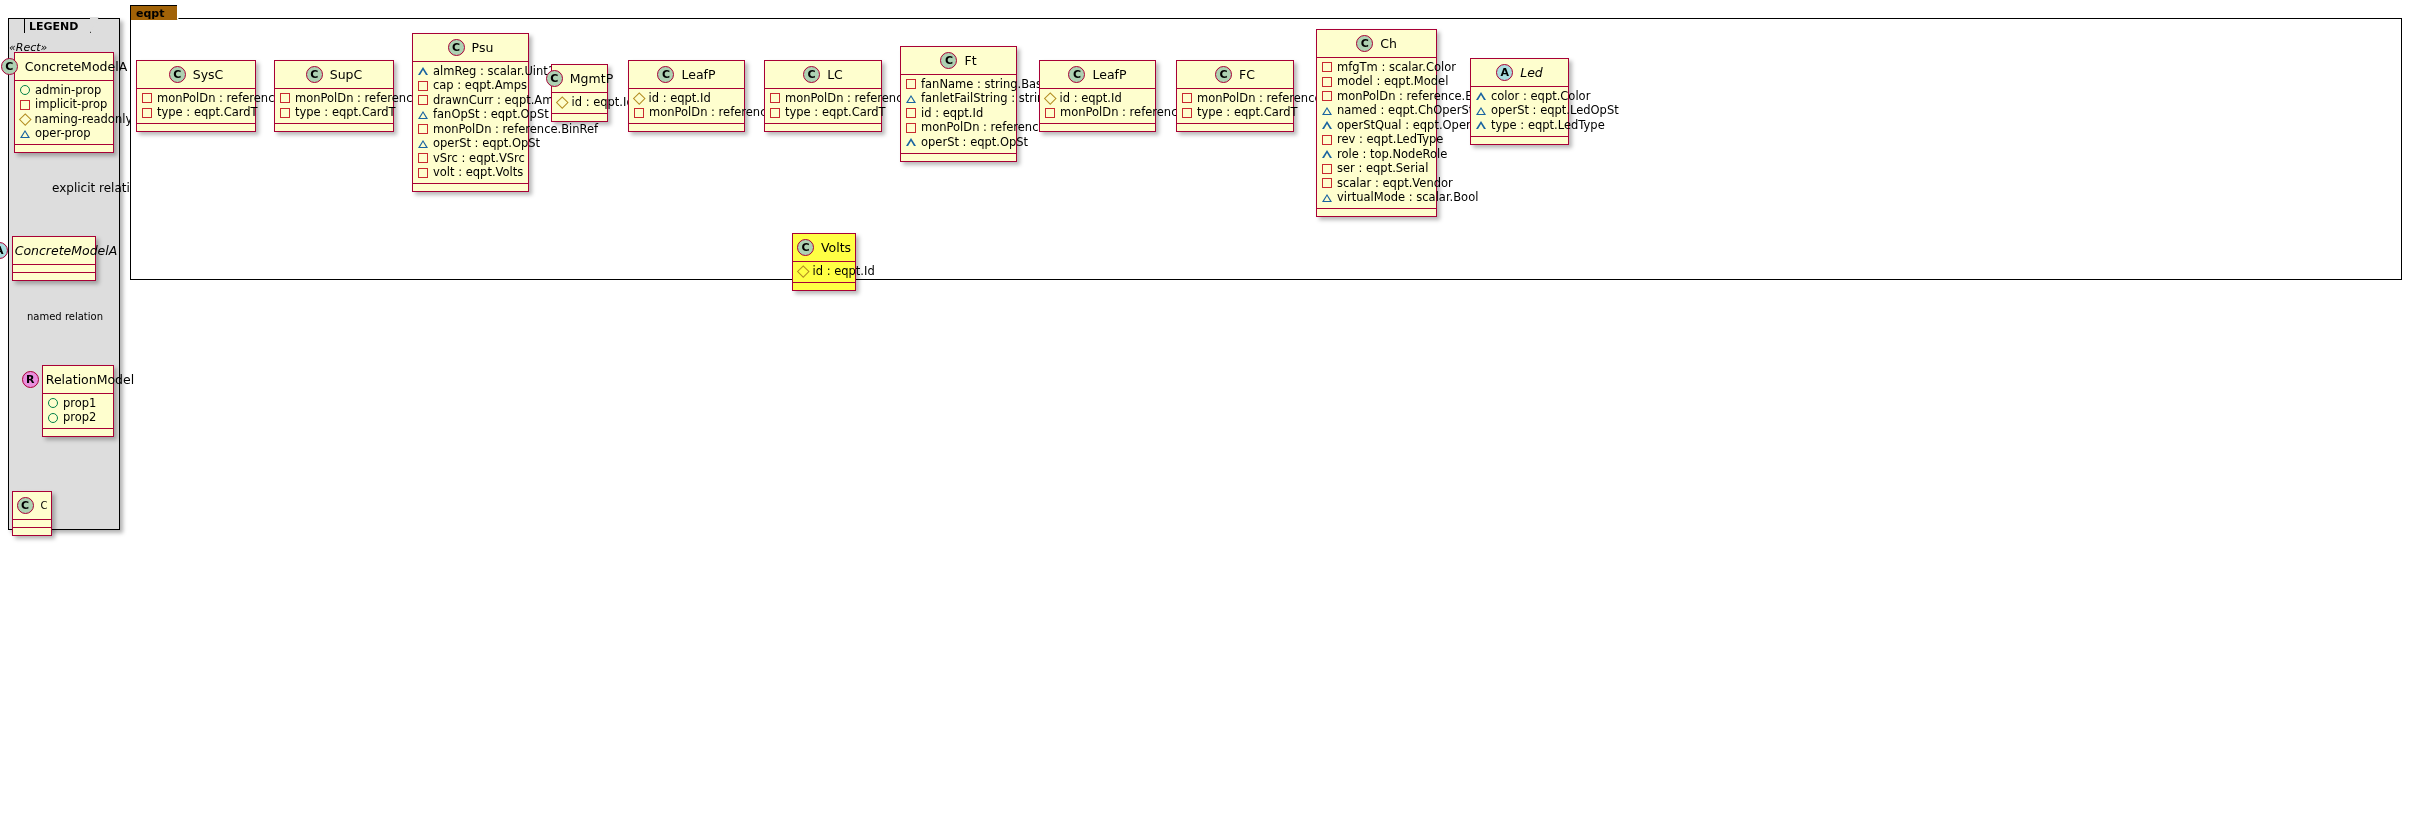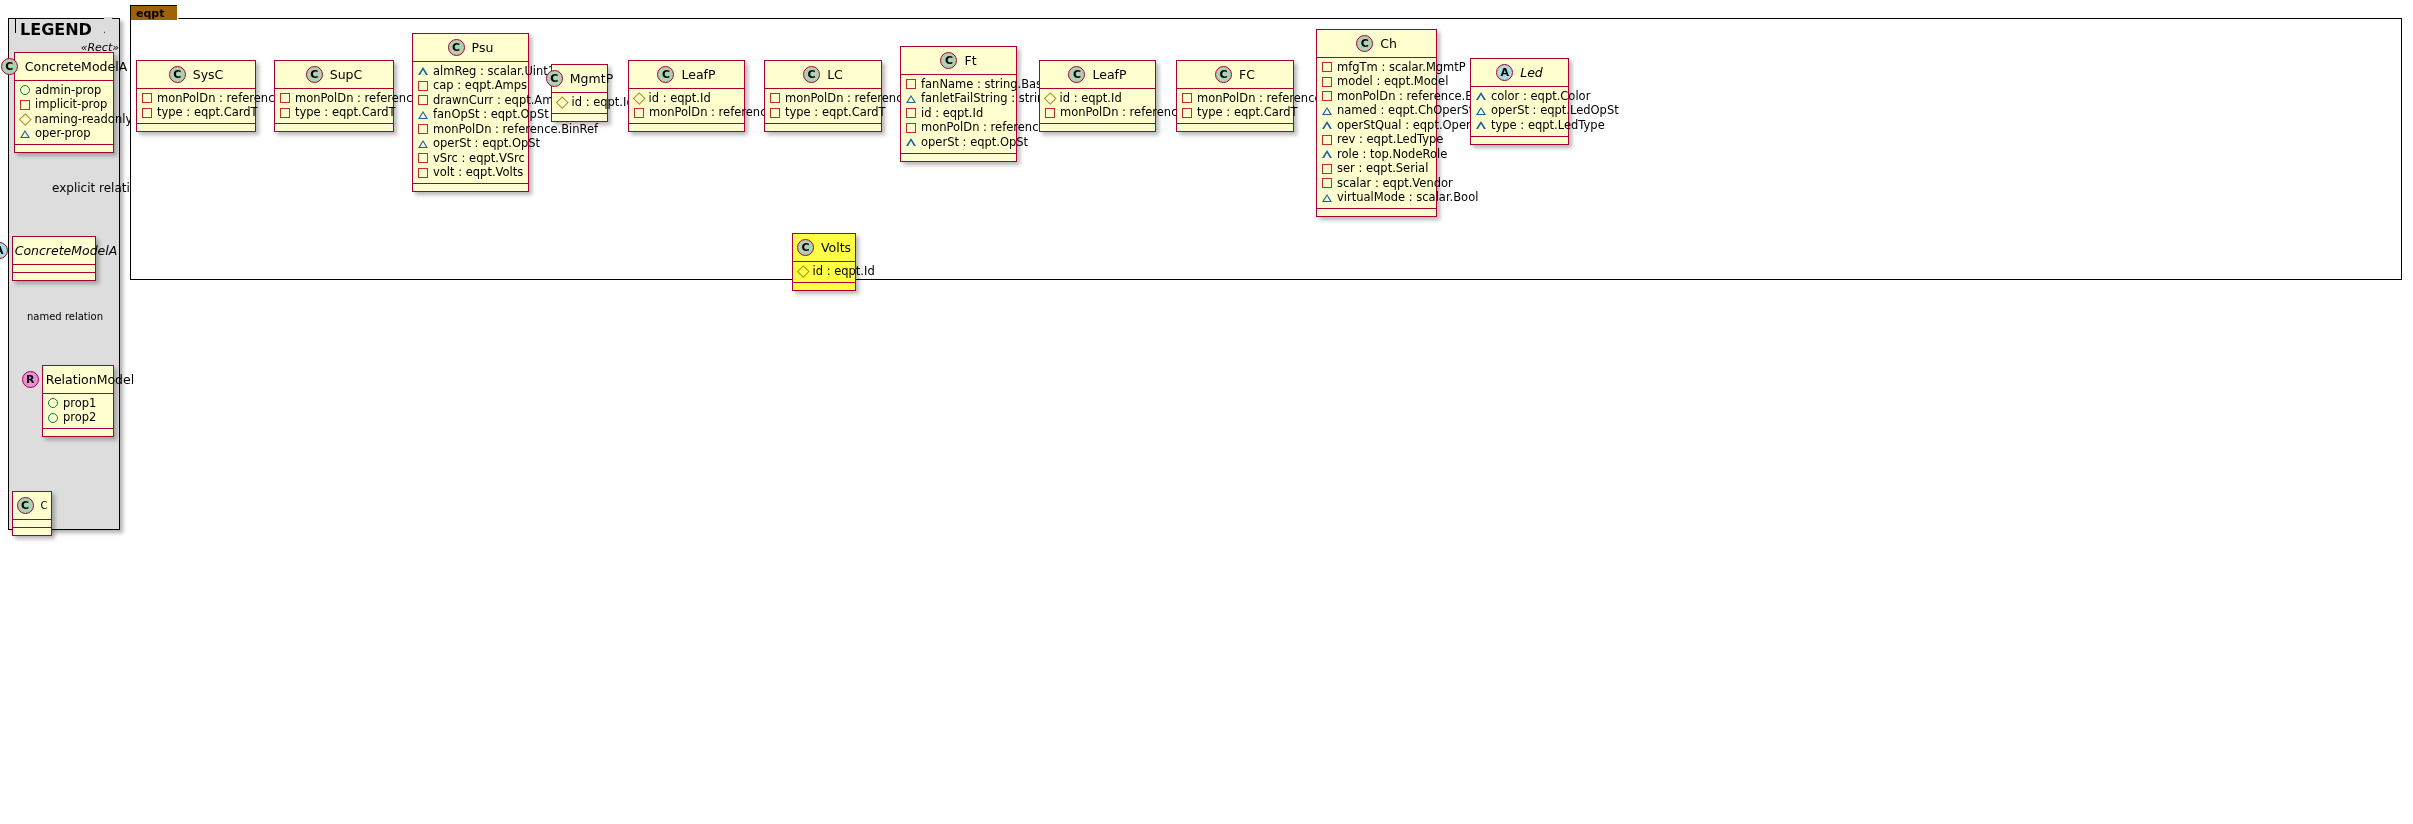--- a/index.html
+++ b/index.html
@@ -48,9 +48,9 @@
   #legend-panel{position:absolute;left:8px;top:18px;width:112px;height:512px;
         background:#DDDDDD;border:1.6px solid #000;box-shadow:3px 3px 4px rgba(0,0,0,.3);
         box-sizing:border-box;}
-  #legend-tab{position:absolute;left:15px;top:18px;height:15px;
+  #legend-tab{position:absolute;left:24px;top:18px;height:15px;
         background:#DDDDDD;border:1.6px solid #000;border-bottom:none;box-sizing:border-box;
-        font-size:16px;font-weight:bold;padding:1px 12px 1px 4px;color:#000;z-index:4;}
+        font-size:11px;font-weight:bold;padding:1px 12px 1px 4px;color:#000;z-index:4;}
   #legend-tab:after{content:"";position:absolute;right:-9px;top:-1.6px;width:0;height:0;
         border-left:9px solid #DDD;border-bottom:16.5px solid transparent;}
   .legend-stereo{position:absolute;left:0;right:0;top:22px;text-align:right;

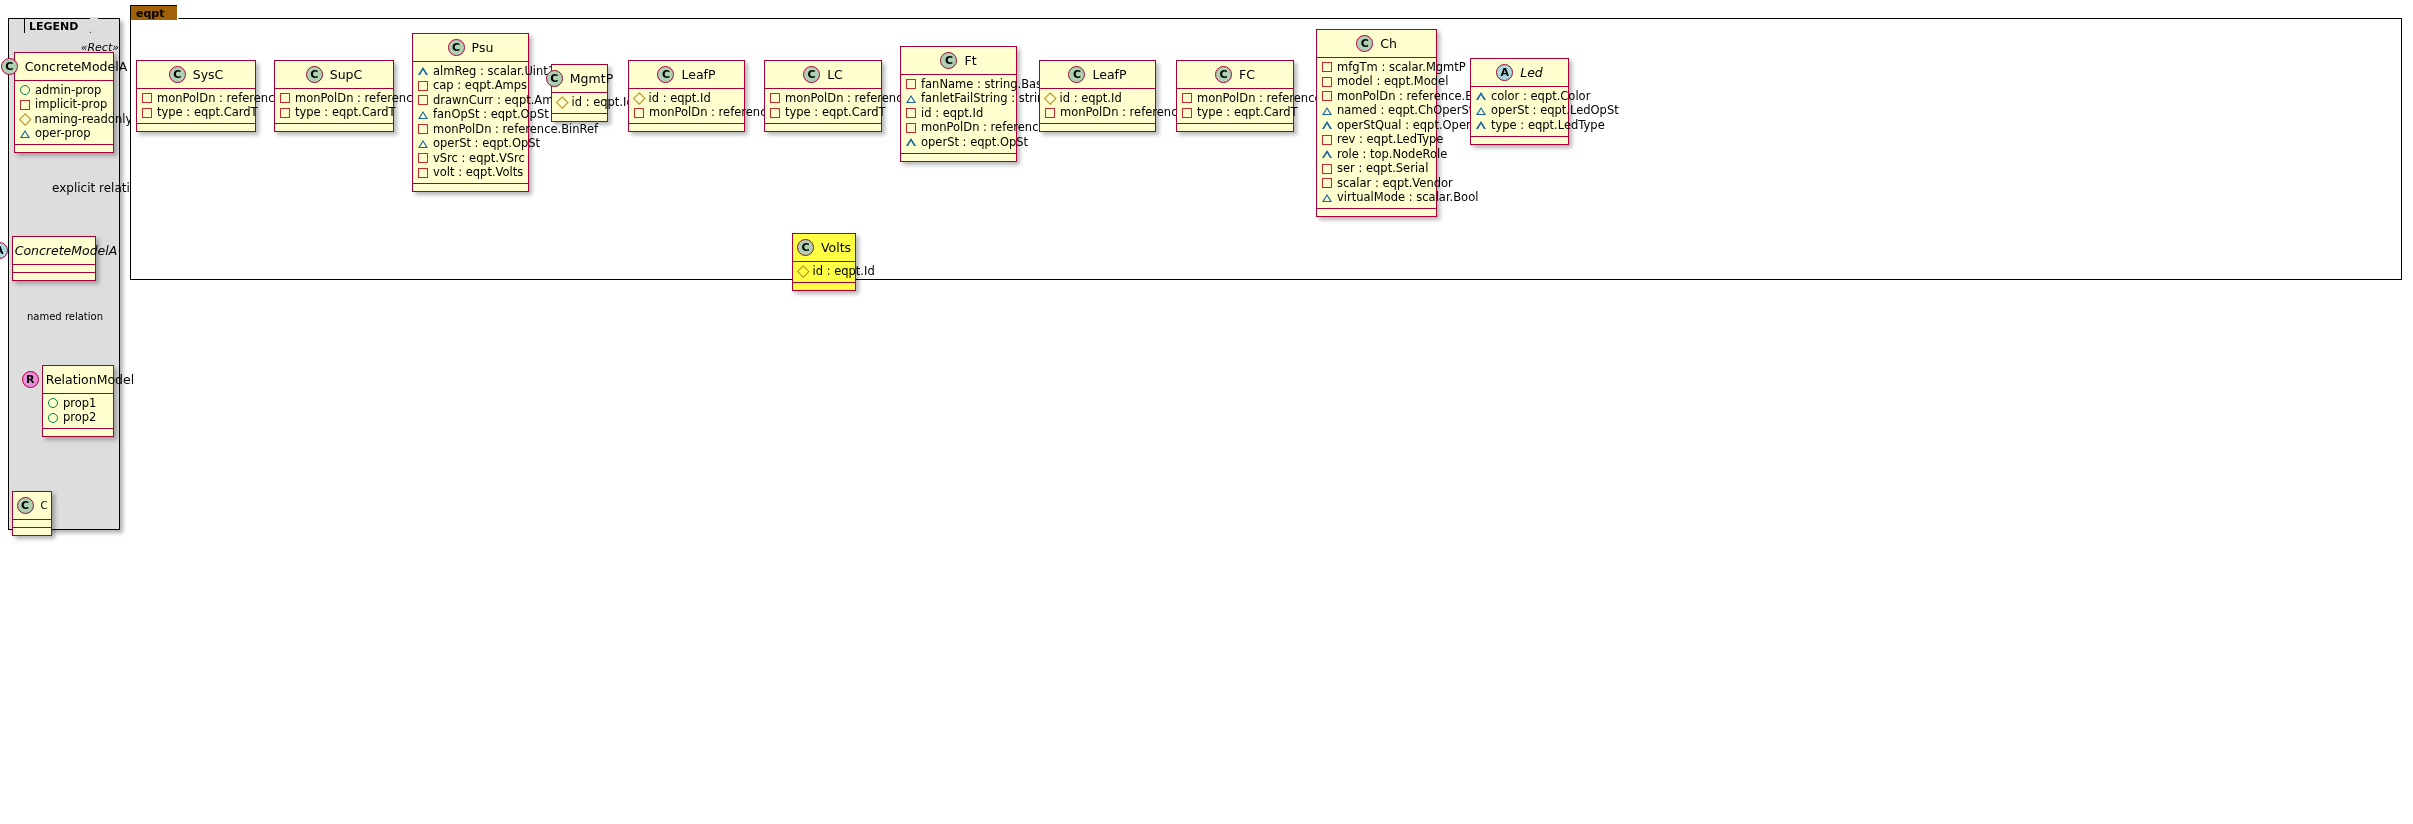--- a/index.html
+++ b/index.html
@@ -53,7 +53,7 @@
         font-size:11px;font-weight:bold;padding:1px 12px 1px 4px;color:#000;z-index:4;}
   #legend-tab:after{content:"";position:absolute;right:-9px;top:-1.6px;width:0;height:0;
         border-left:9px solid #DDD;border-bottom:16.5px solid transparent;}
-  .legend-stereo{position:absolute;left:0;right:0;top:22px;text-align:right;
+  .legend-stereo{position:absolute;left:0;right:0;top:22px;text-align:left;
         font-size:11px;font-style:italic;color:#000;}
 
   

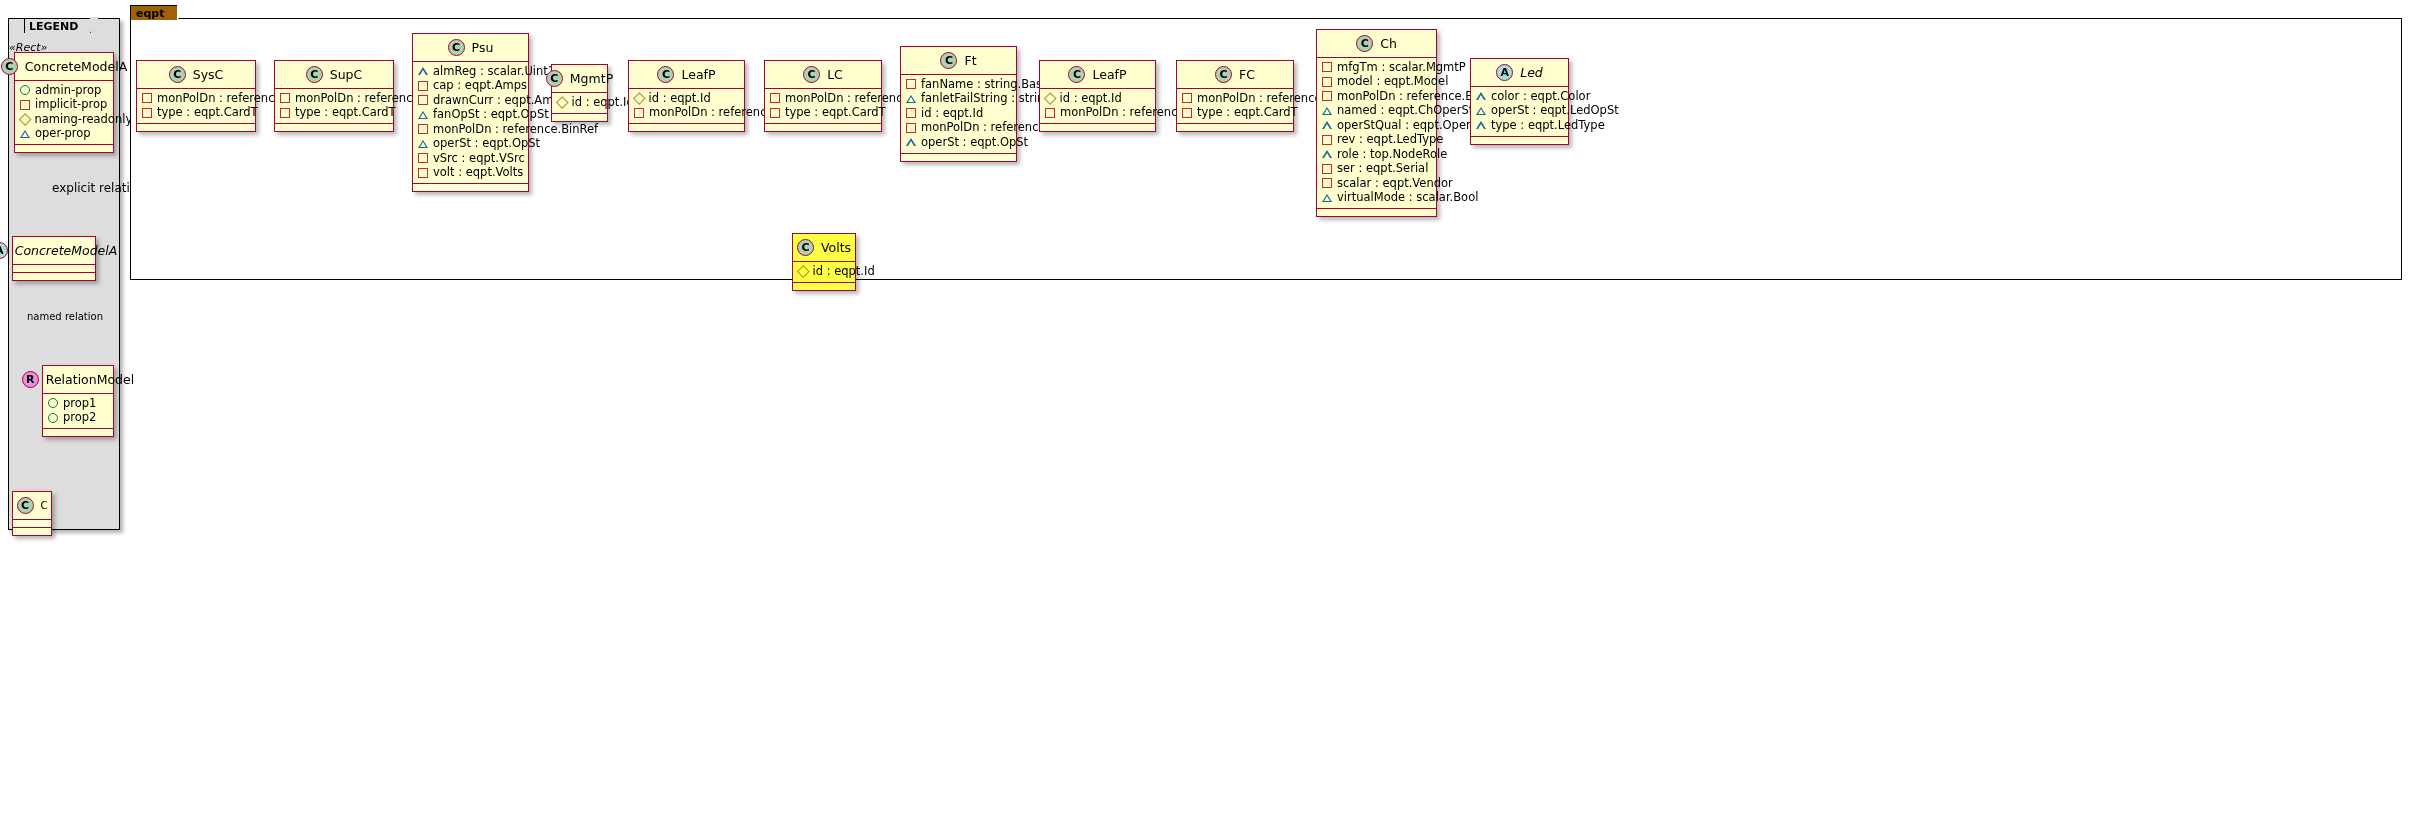--- a/index.html
+++ b/index.html
@@ -392,7 +392,7 @@
     <div class="uml-attrs">
       <div class="attr">
         <span class="g g-square"></span>
-        <span>mfgTm : scalar.MgmtP</span>
+        <span>mfgTm : scalar.Color</span>
       </div>
       <div class="attr">
         <span class="g g-square"></span>

